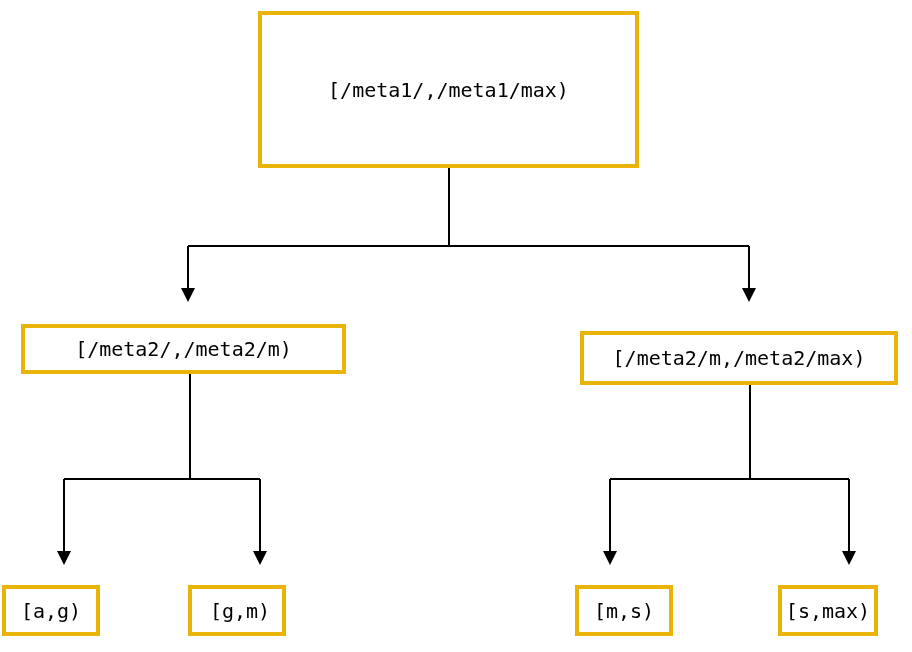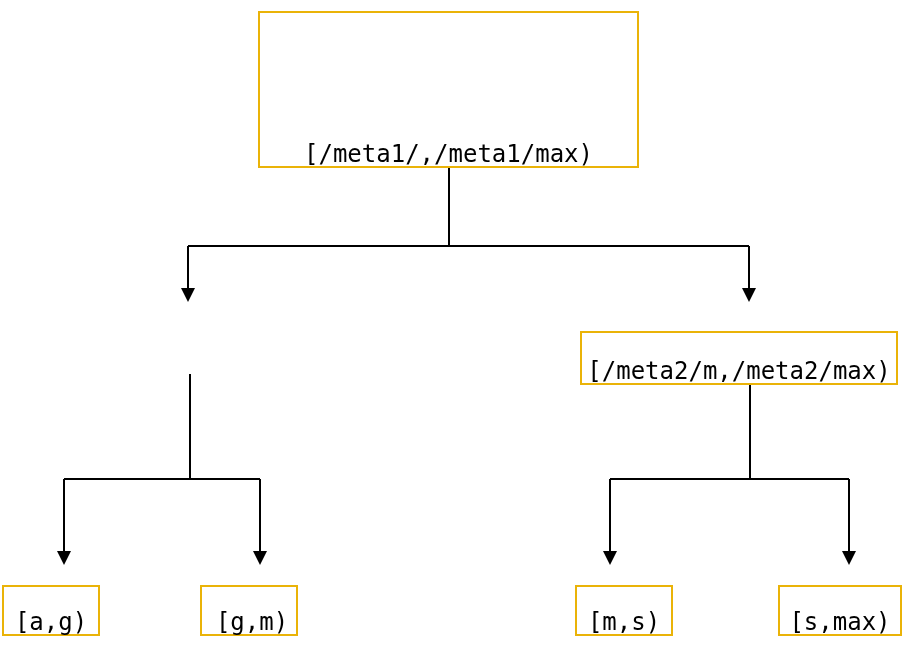--- a/index.html
+++ b/index.html
@@ -27,14 +27,14 @@
   .node {
     position: absolute;
     box-sizing: border-box;
-    border: 2px solid #eab308;
+    border: 4px solid #eab308;
     background: #ffffff;
     display: flex;
-    align-items: flex-end;
+    align-items: center;
     justify-content: center;
     color: #000000;
     font-family: "DejaVu Sans Mono", "Liberation Mono", monospace;
-    font-size: 24px;
+    font-size: 20px;
     line-height: 1;
     letter-spacing: 0px;
     white-space: nowrap;

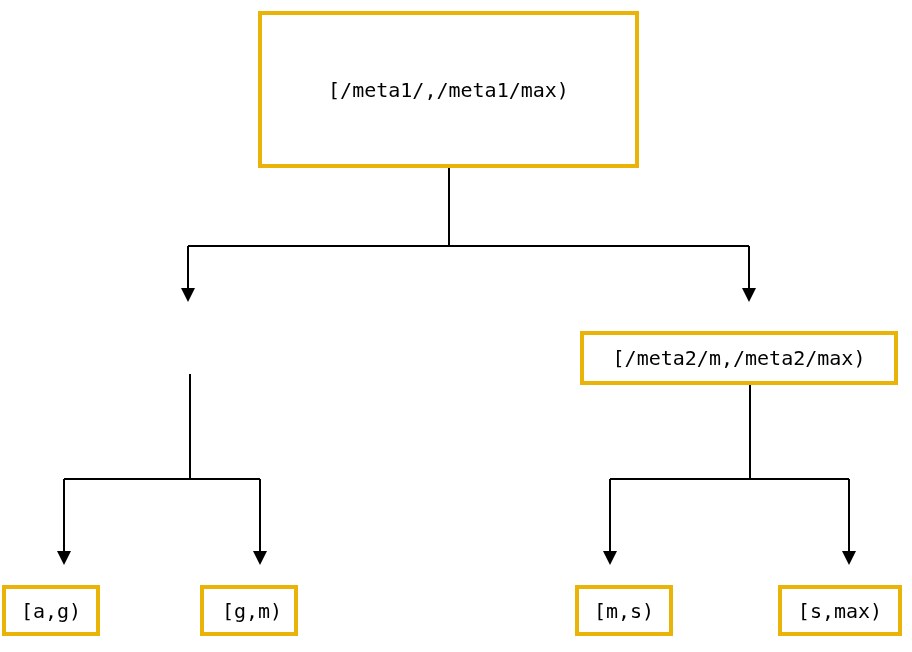--- a/index.html
+++ b/index.html
@@ -108,6 +108,9 @@
     <span class="node-label">[/meta1/,/meta1/max)</span>
   </div>
 
+  <div class="node node-mid-left">
+    <span class="node-label">[/meta2/,/meta2/m)</span>
+  </div>
 
   <div class="node node-mid-right">
     <span class="node-label">[/meta2/m,/meta2/max)</span>

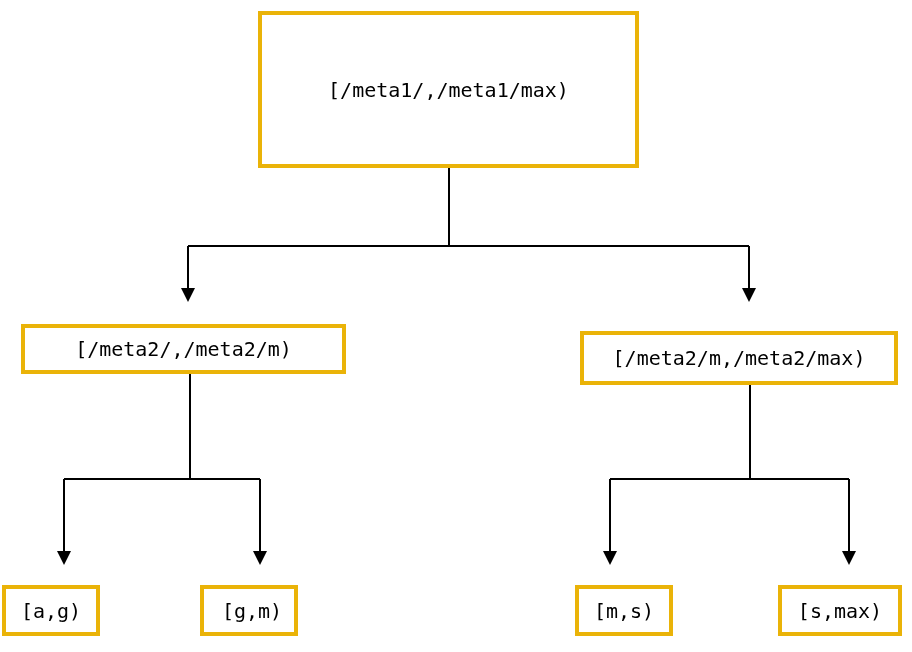--- a/index.html
+++ b/index.html
@@ -62,7 +62,7 @@
     height: 51px;
   }
   .node-leaf-1 { left: 2px;   width: 98px; }
-  .node-leaf-2 { left: 200px; width: 98px; padding-left: 6px; }
+  .node-leaf-2 { left: 188px; width: 98px; padding-left: 6px; }
   .node-leaf-3 { left: 553px; width: 98px; margin-left: 22px; }
   .node-leaf-4 { left: 778px; width: 124px; }
   .node-label {

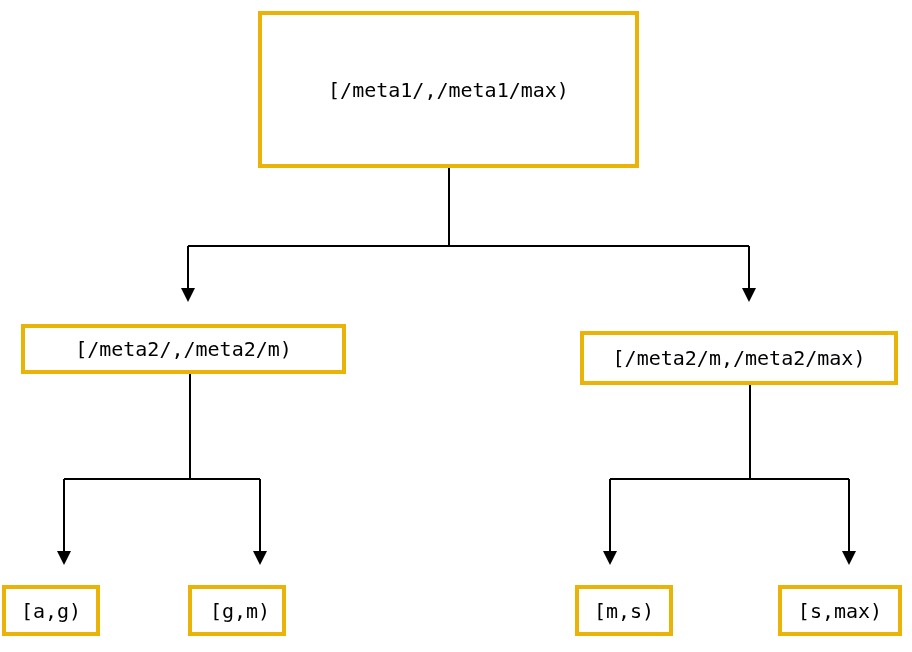--- a/index.html
+++ b/index.html
@@ -64,7 +64,7 @@
   .node-leaf-1 { left: 2px;   width: 98px; }
   .node-leaf-2 { left: 188px; width: 98px; padding-left: 6px; }
   .node-leaf-3 { left: 553px; width: 98px; margin-left: 22px; }
-  .node-leaf-4 { left: 778px; width: 124px; }
+  .node-leaf-4 { left: 778px; width: 100px; }
   .node-label {
     display: block;
   }

